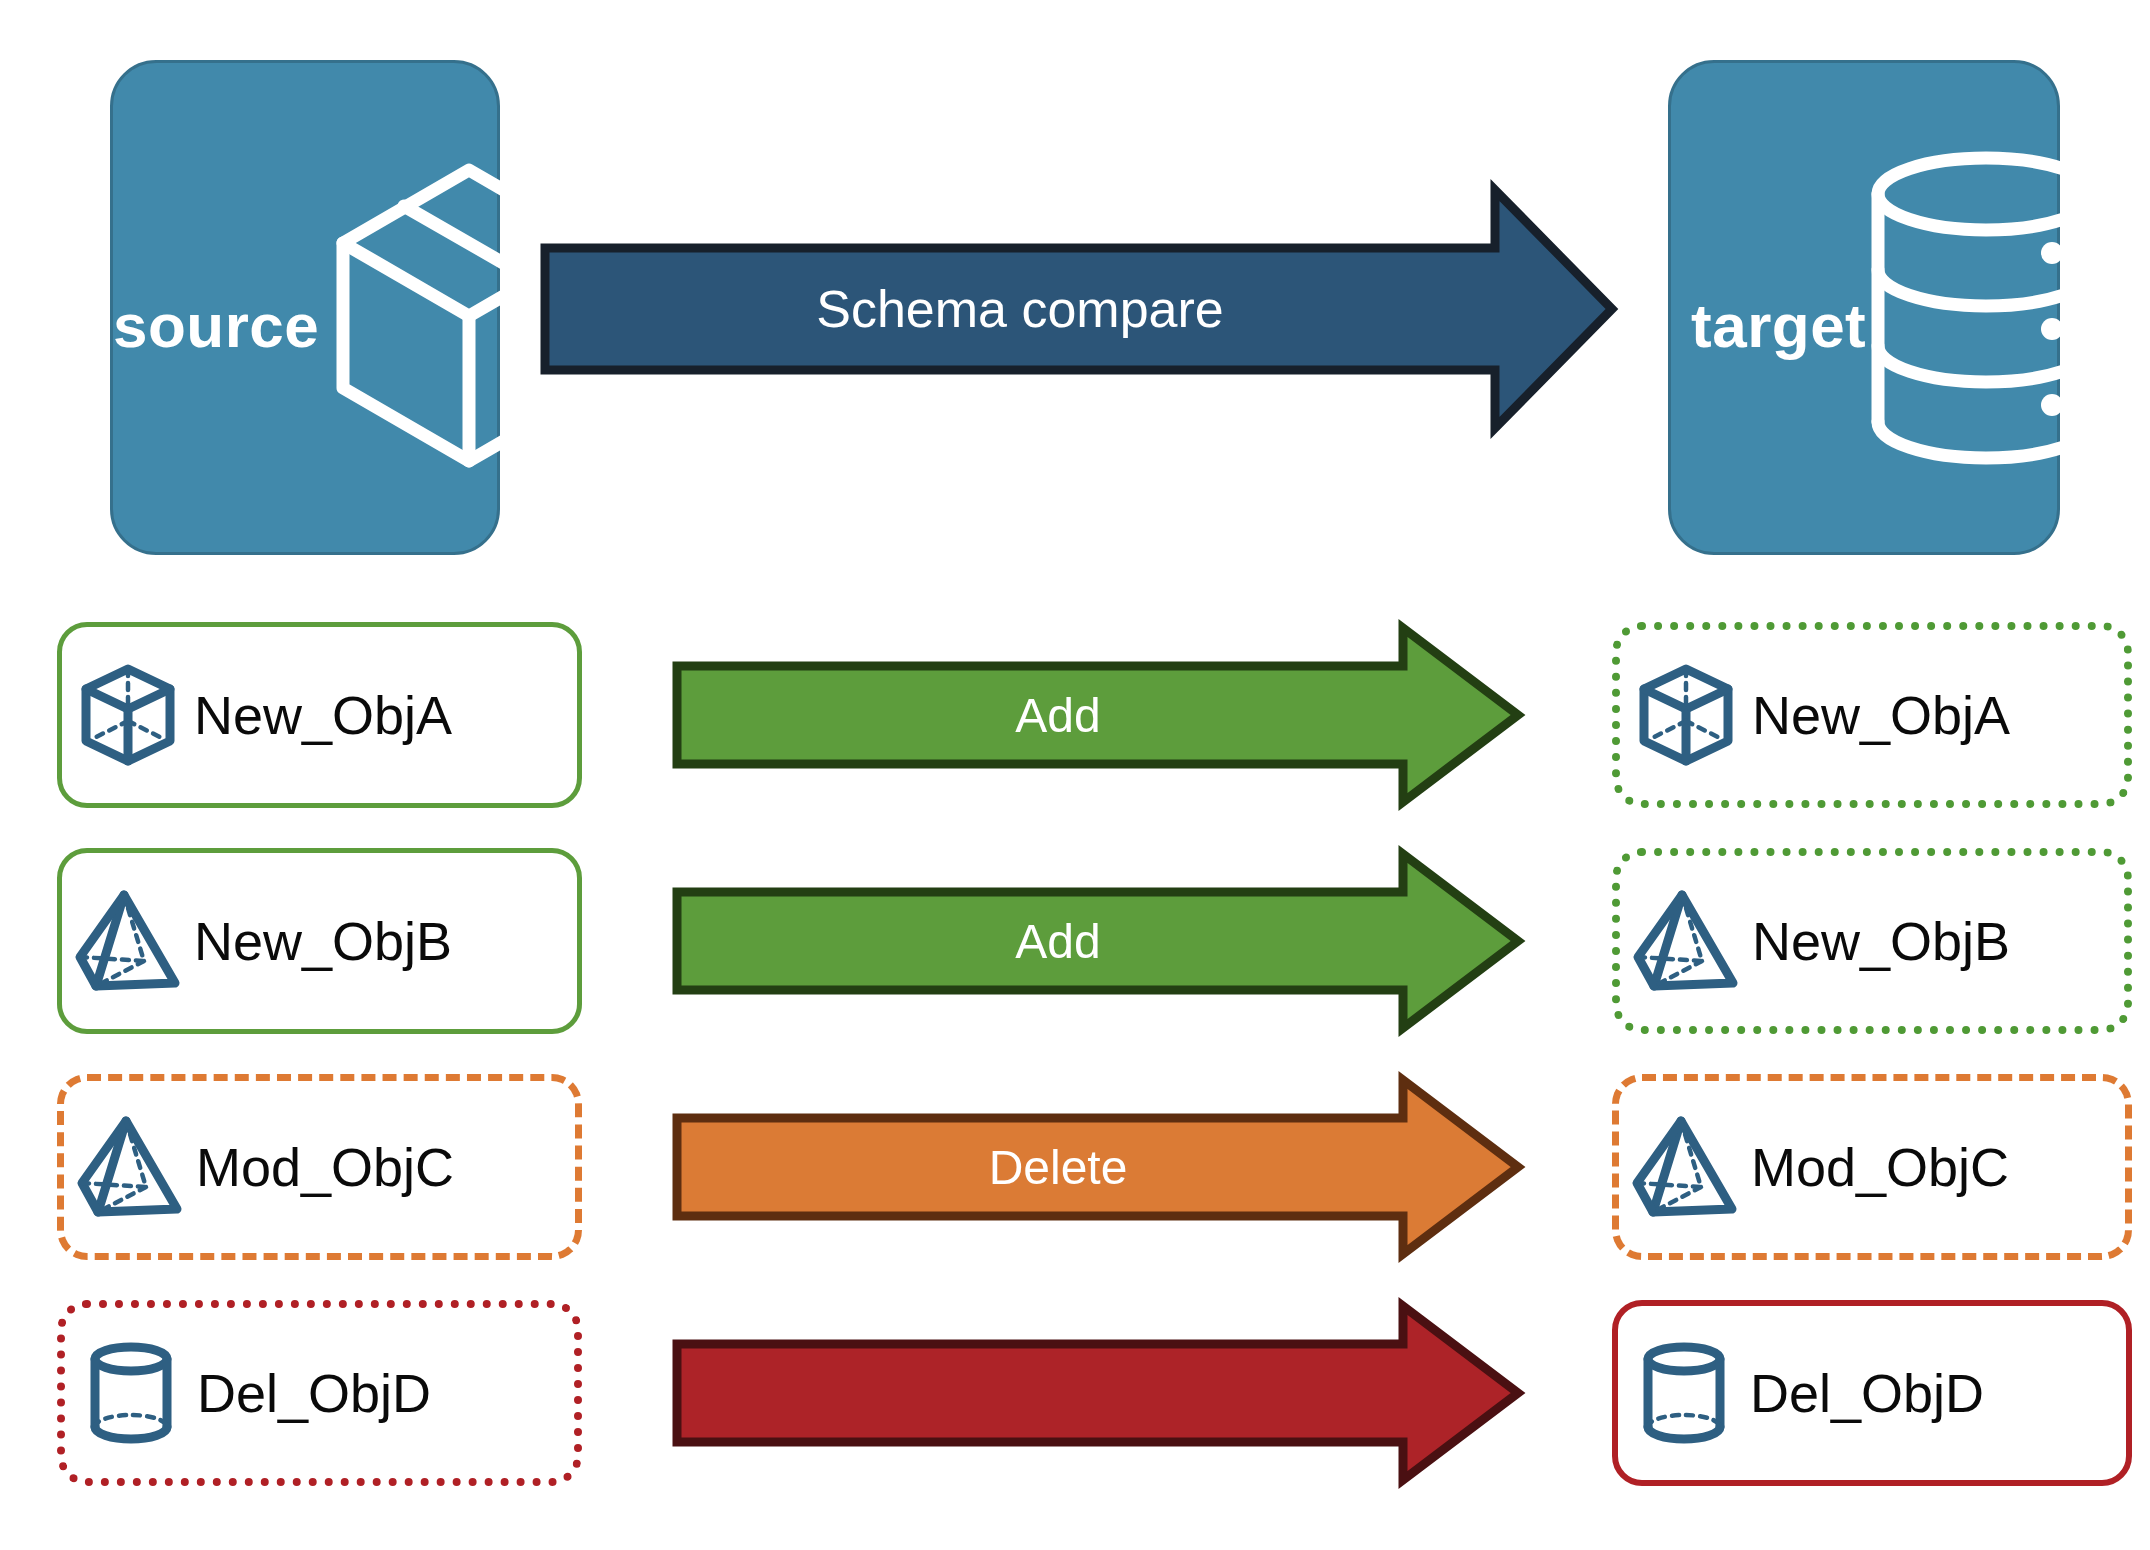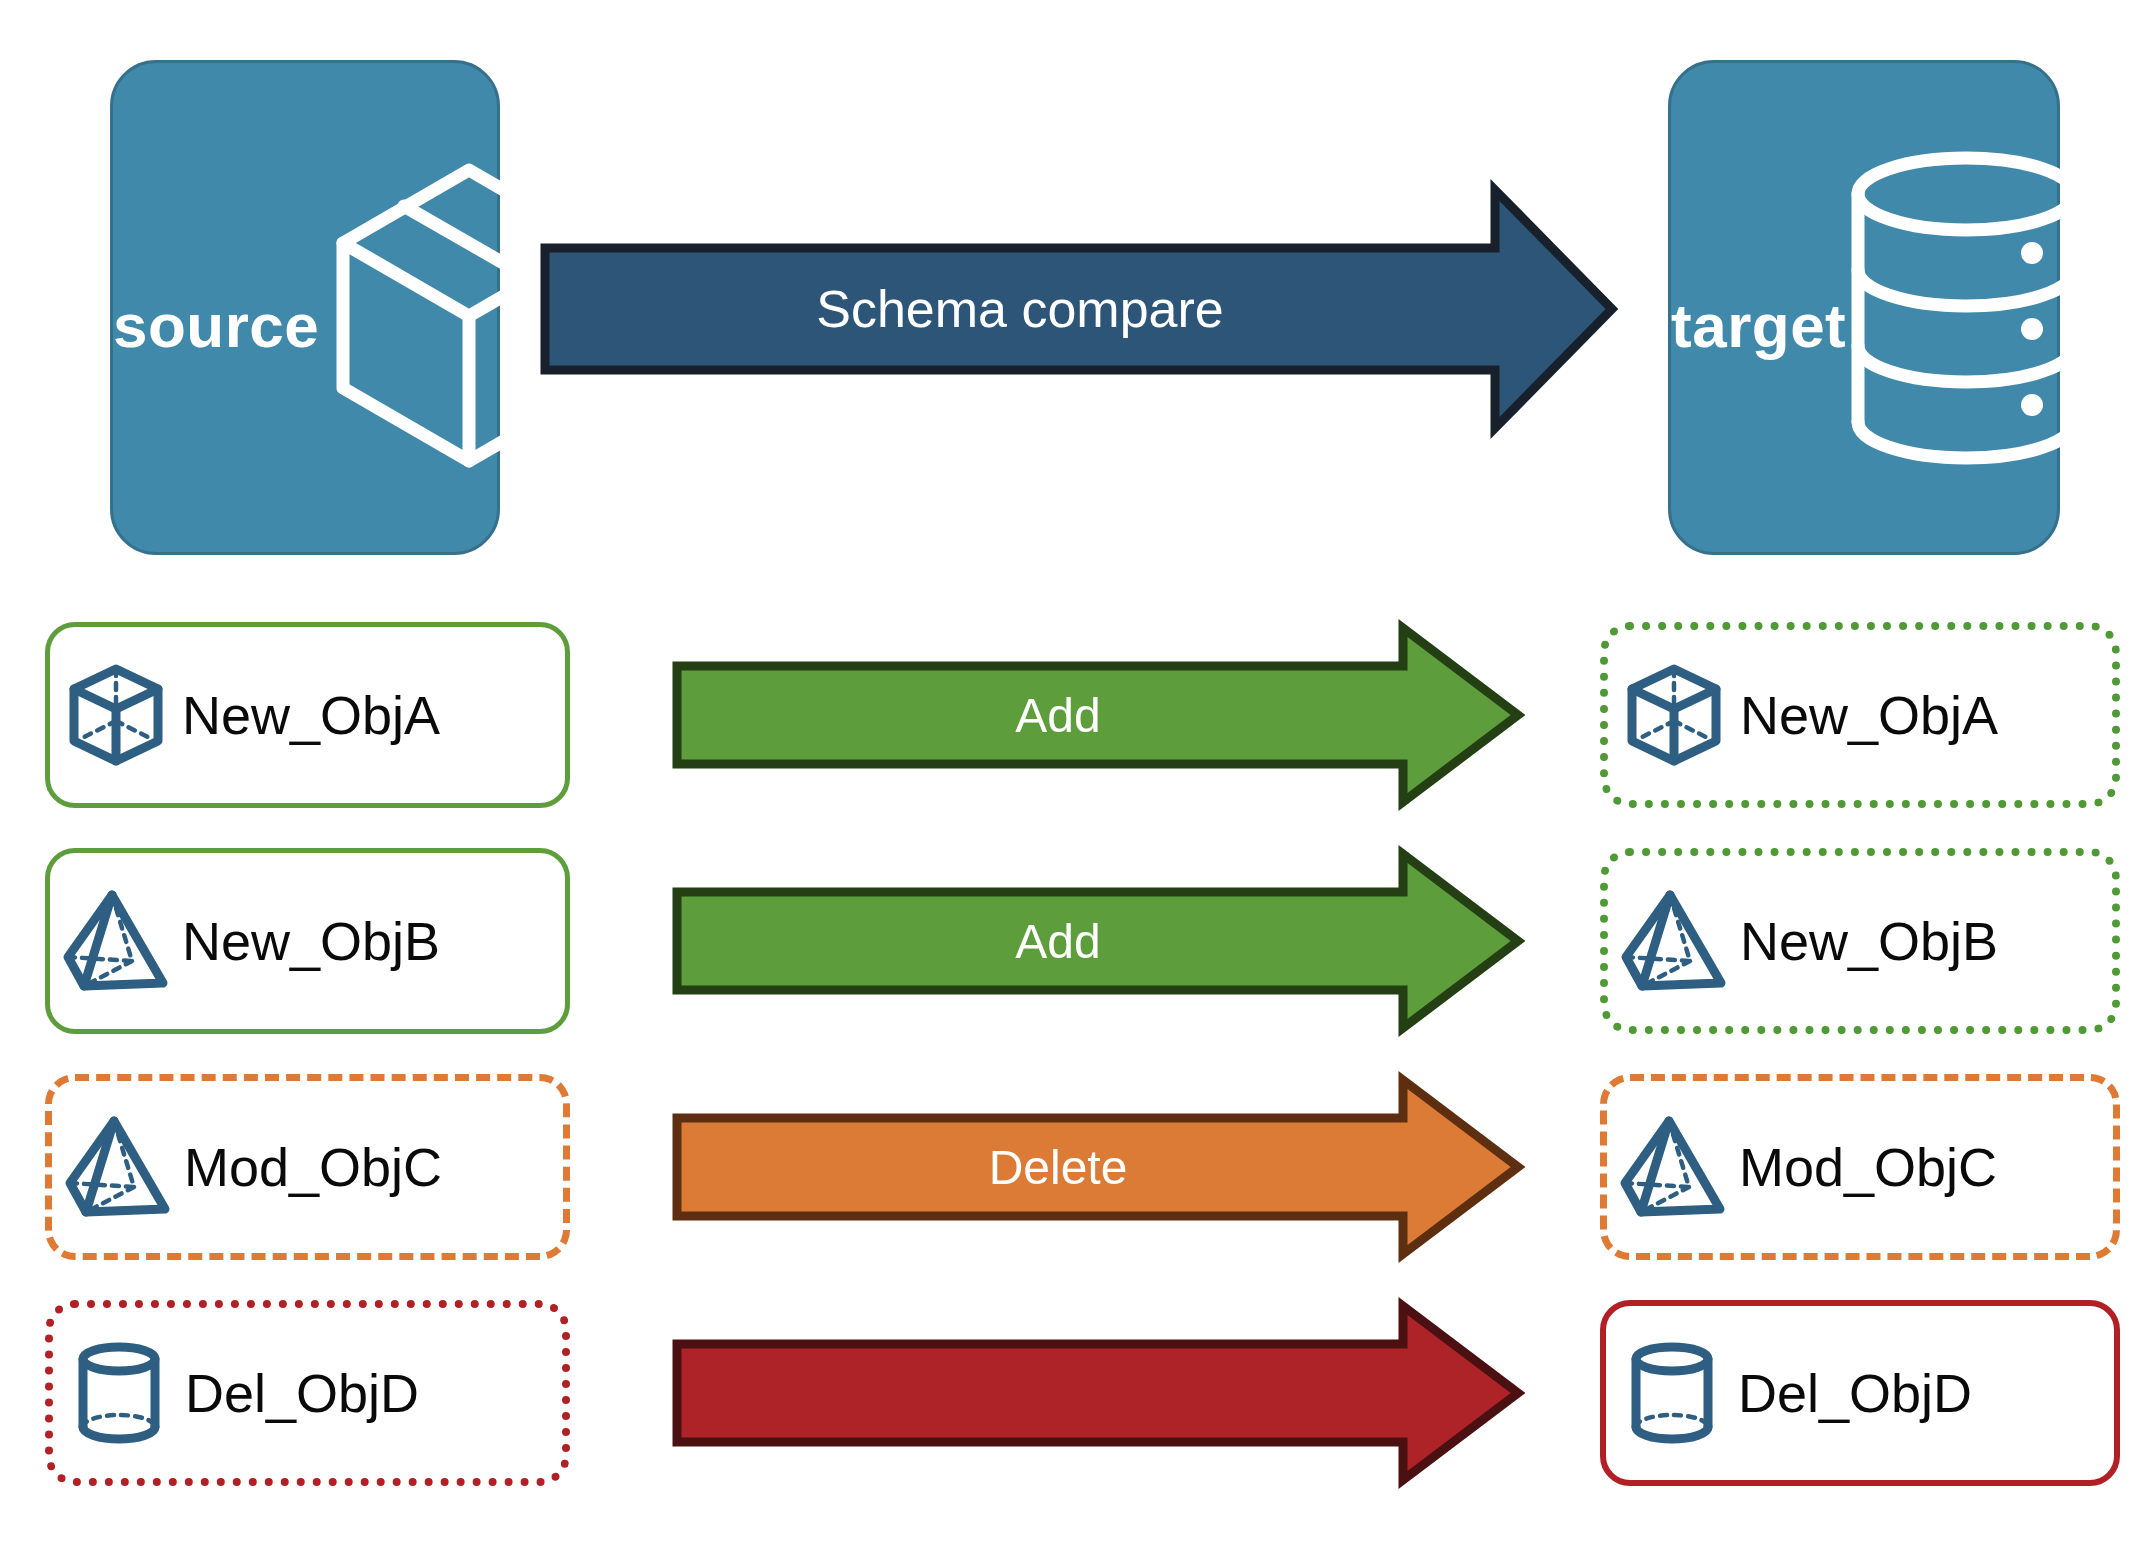--- a/index.html
+++ b/index.html
@@ -26,7 +26,7 @@
   }
   .endpoint-art{flex:1;display:flex;align-items:center;justify-content:center;width:100%;}
   #source-card{left:110px;top:60px;width:390px;height:495px;}
-  #target-card{left:1668px;top:60px;width:392px;height:495px;}
+  #target-card{left:1668px;top:60px;width:392px;height:495px;padding-left:20px;}
 
   
   #schema-arrow{position:absolute;left:540px;top:180px;width:1080px;height:258px;}

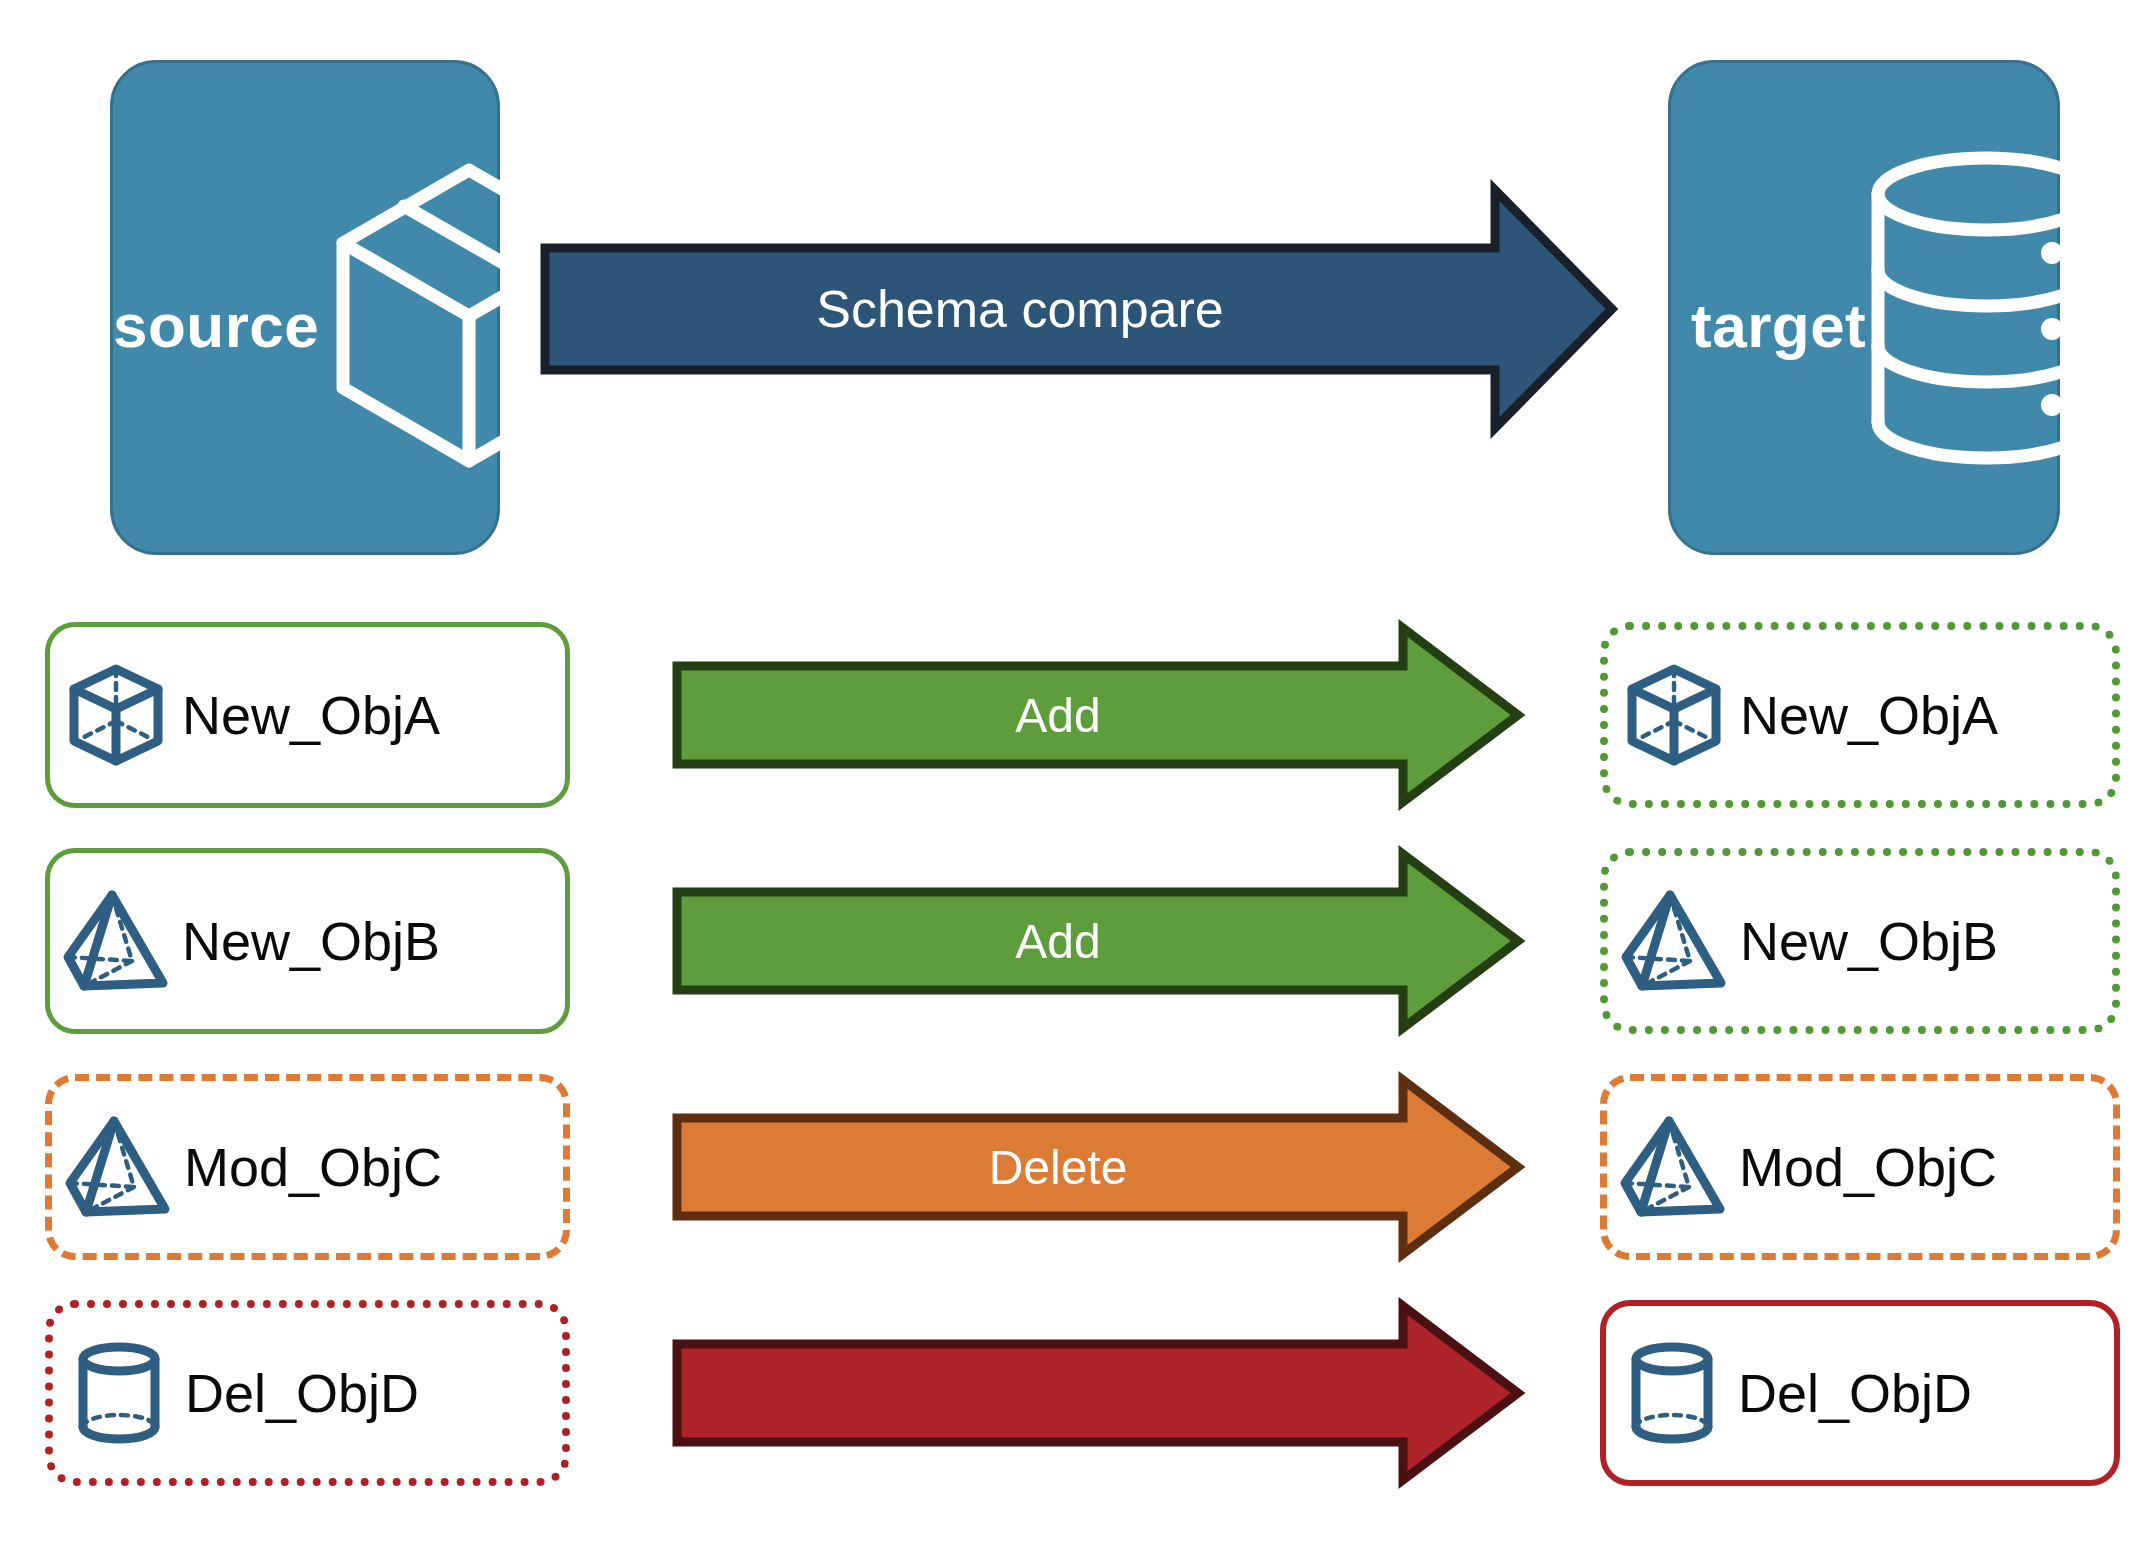--- a/index.html
+++ b/index.html
@@ -41,7 +41,7 @@
   .obj-card{
     position:absolute;box-sizing:border-box;height:186px;
     background:#ffffff;border-radius:30px;
-    display:flex;align-items:center;
+    display:flex;align-items:center;margin-left:12px;
   }
   .obj-card.left{left:45px;width:525px;}
   .obj-card.right{left:1600px;width:520px;}

